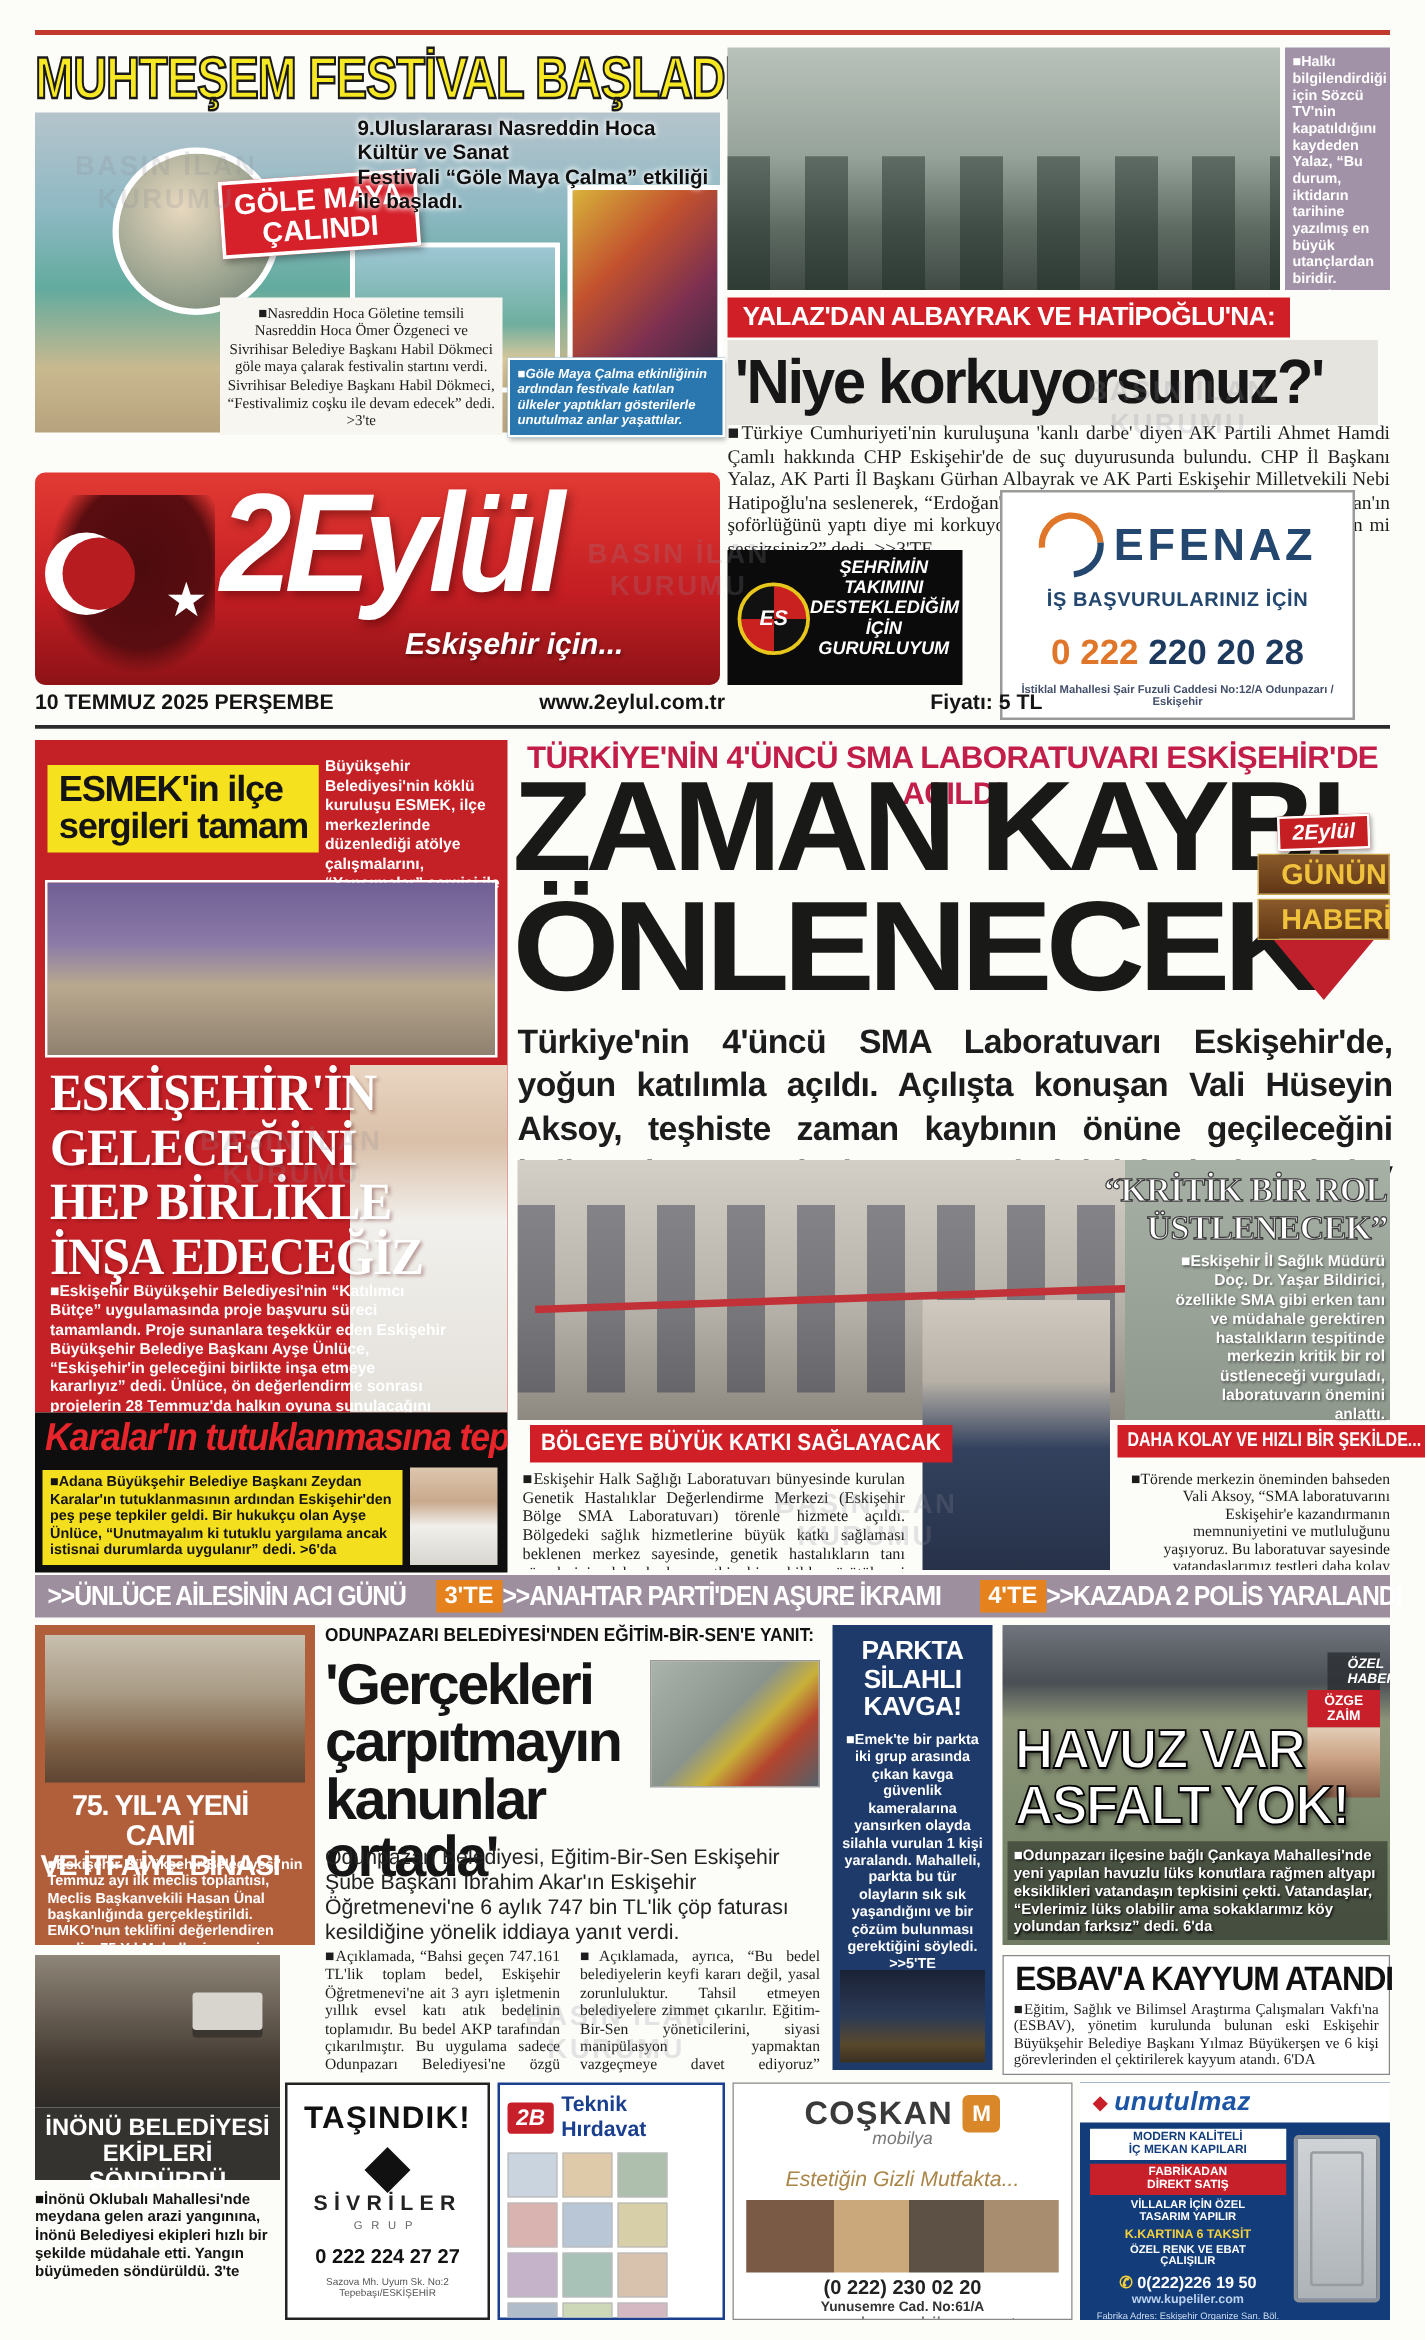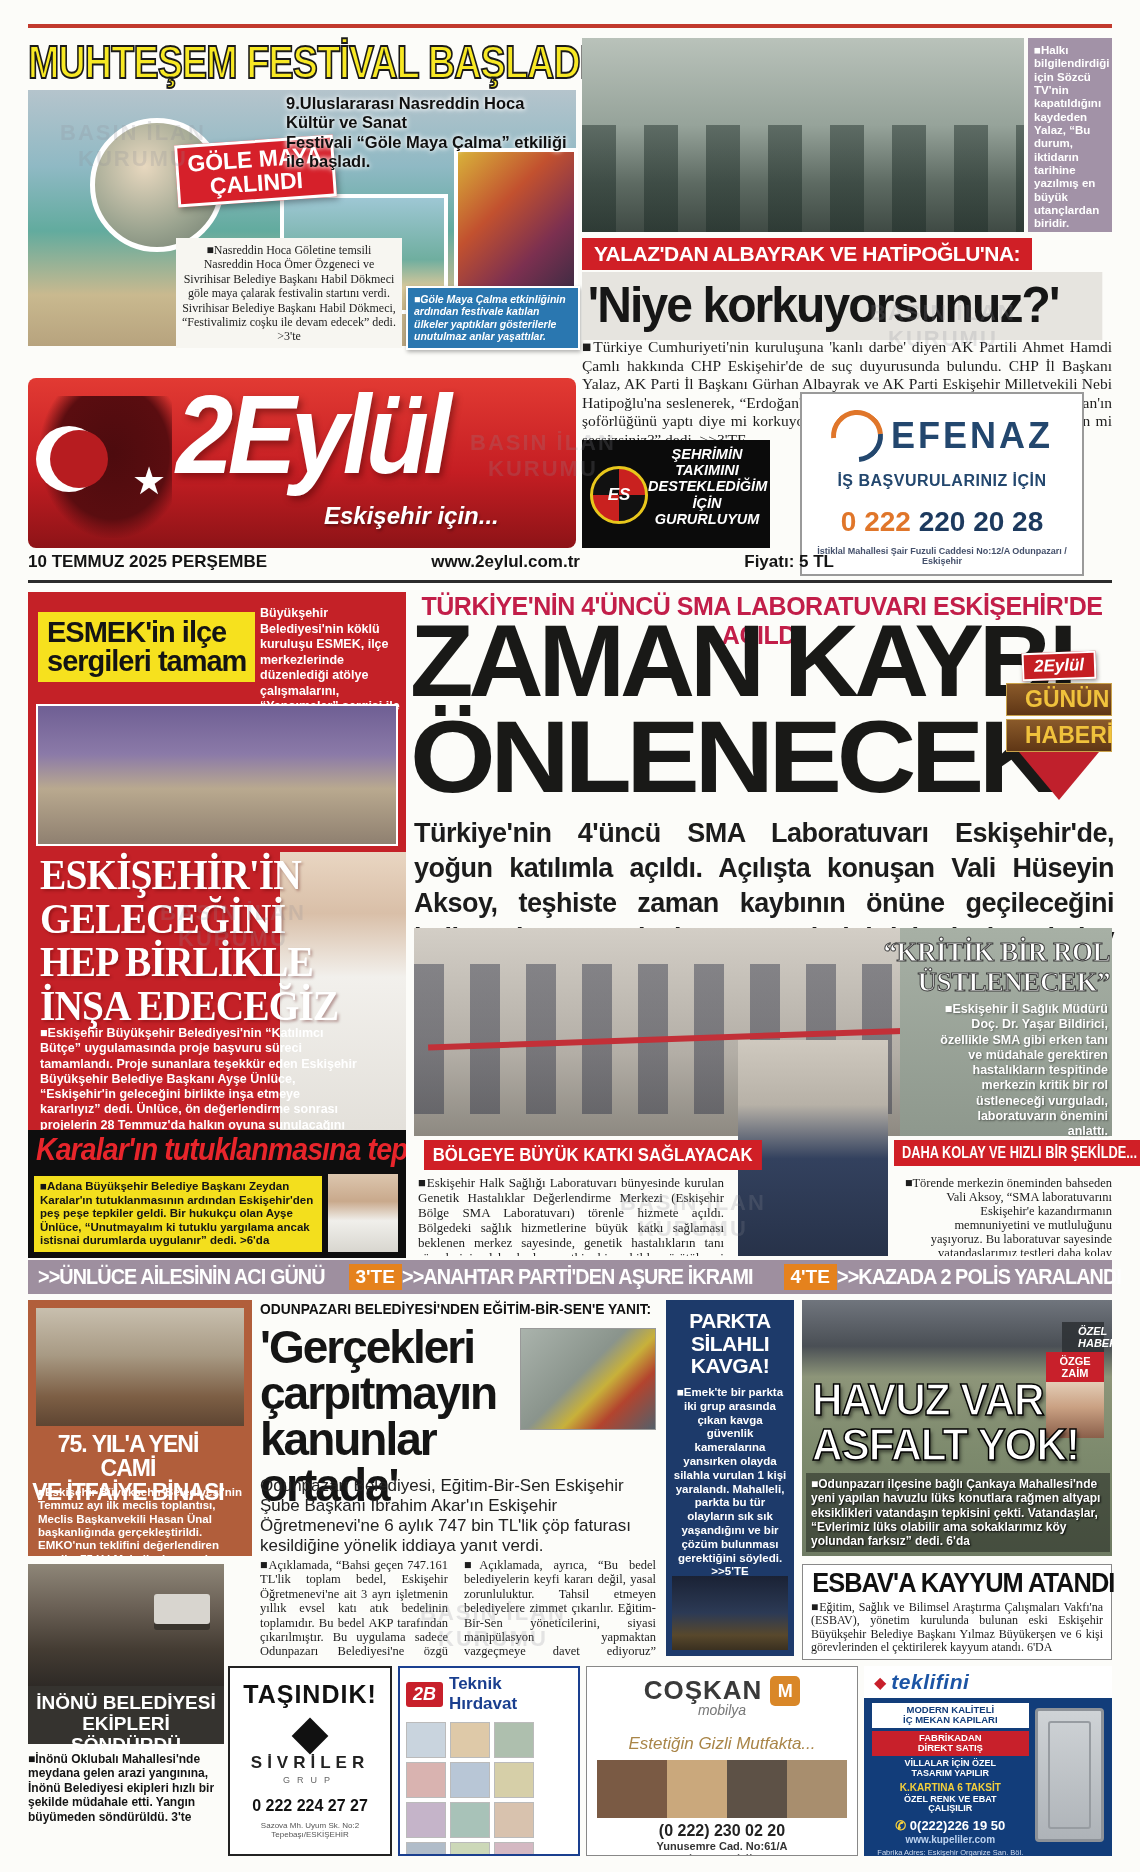--- a/index.html
+++ b/index.html
@@ -526,7 +526,7 @@
   <section class="abs kupeliler">
     <div class="kup-band">
       <span class="kup-logo-icon"></span>
-      <span class="kup-brand">teklifini</span>
+      <span class="kup-brand">unutulmaz</span>
     </div>
     <div class="kup-cols">
       <div class="kup-left">

